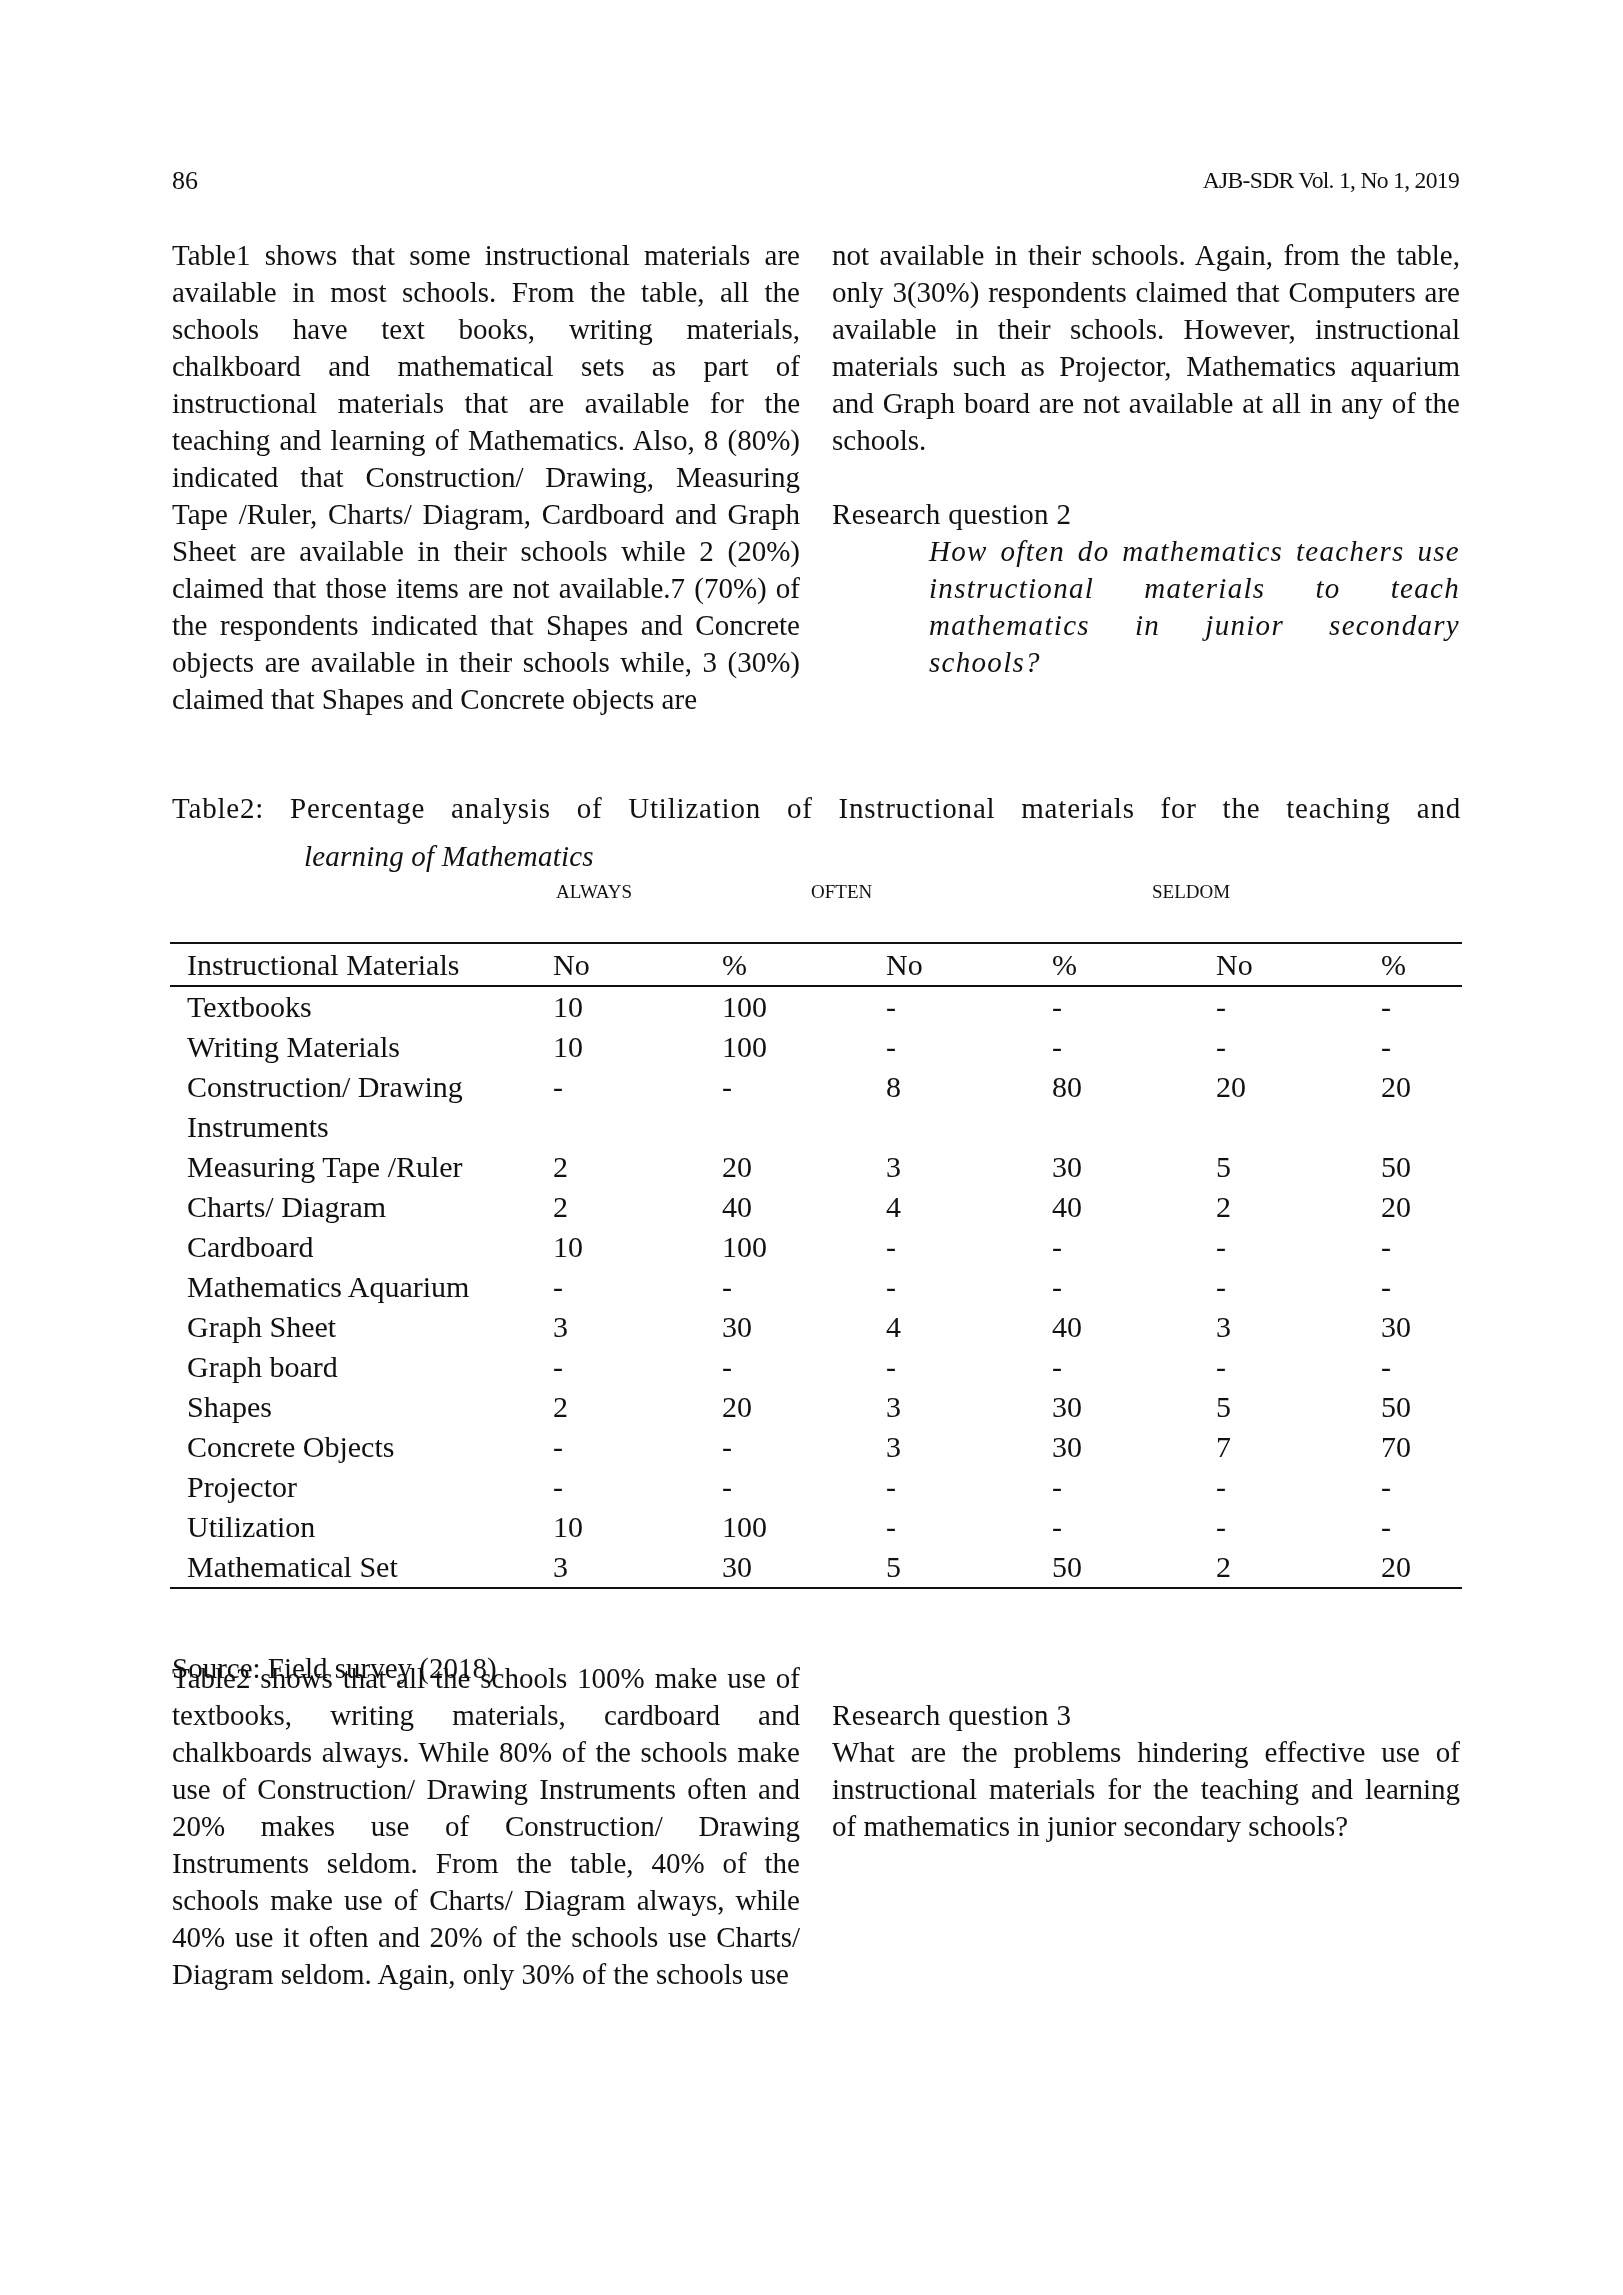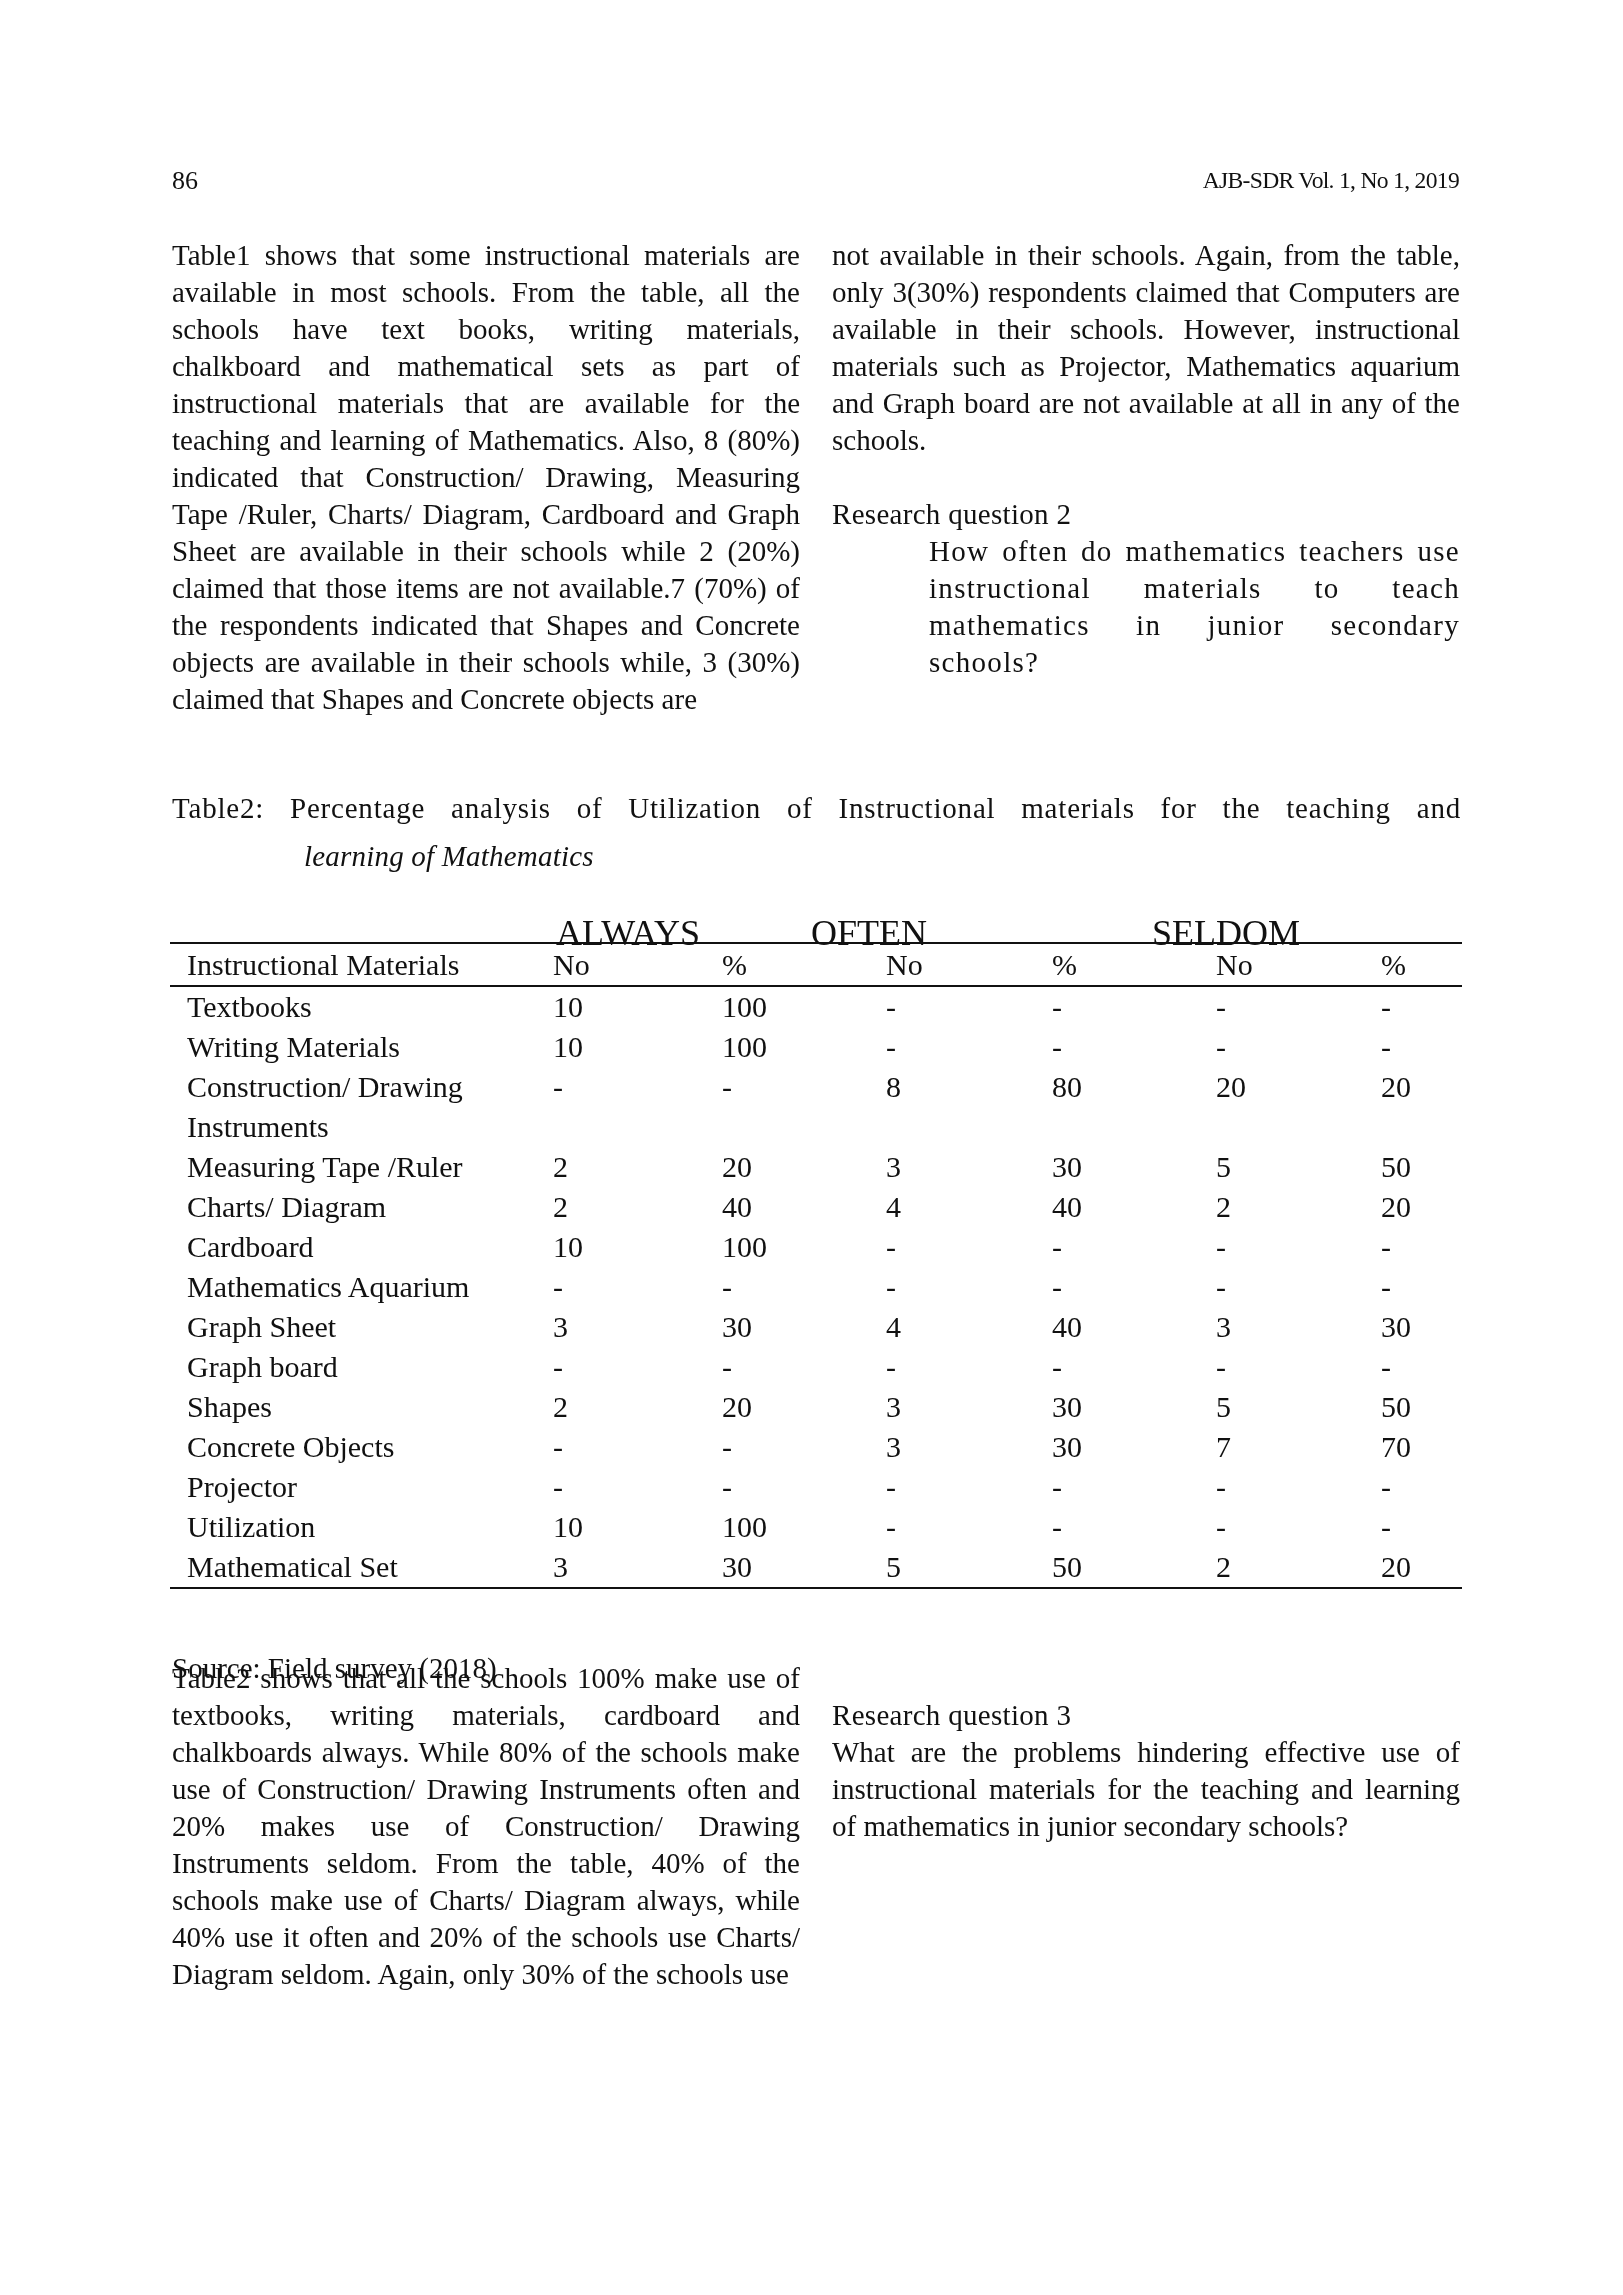--- a/index.html
+++ b/index.html
@@ -19,7 +19,7 @@
   .col-left { left: 172px; }
   .col-right { left: 832px; width: 628px; }
   .rq-head { margin-top: 37px !important; letter-spacing: 0.3px; }
-  .rq-indent { padding-left: 97px; }
+  .rq-indent { padding-left: 97px; font-style: italic; }
   .rq-spaced { letter-spacing: 1.3px; }
   .caption {
     left: 172px; width: 1289px; top: 784px; font-size: 29px; line-height: 48px;

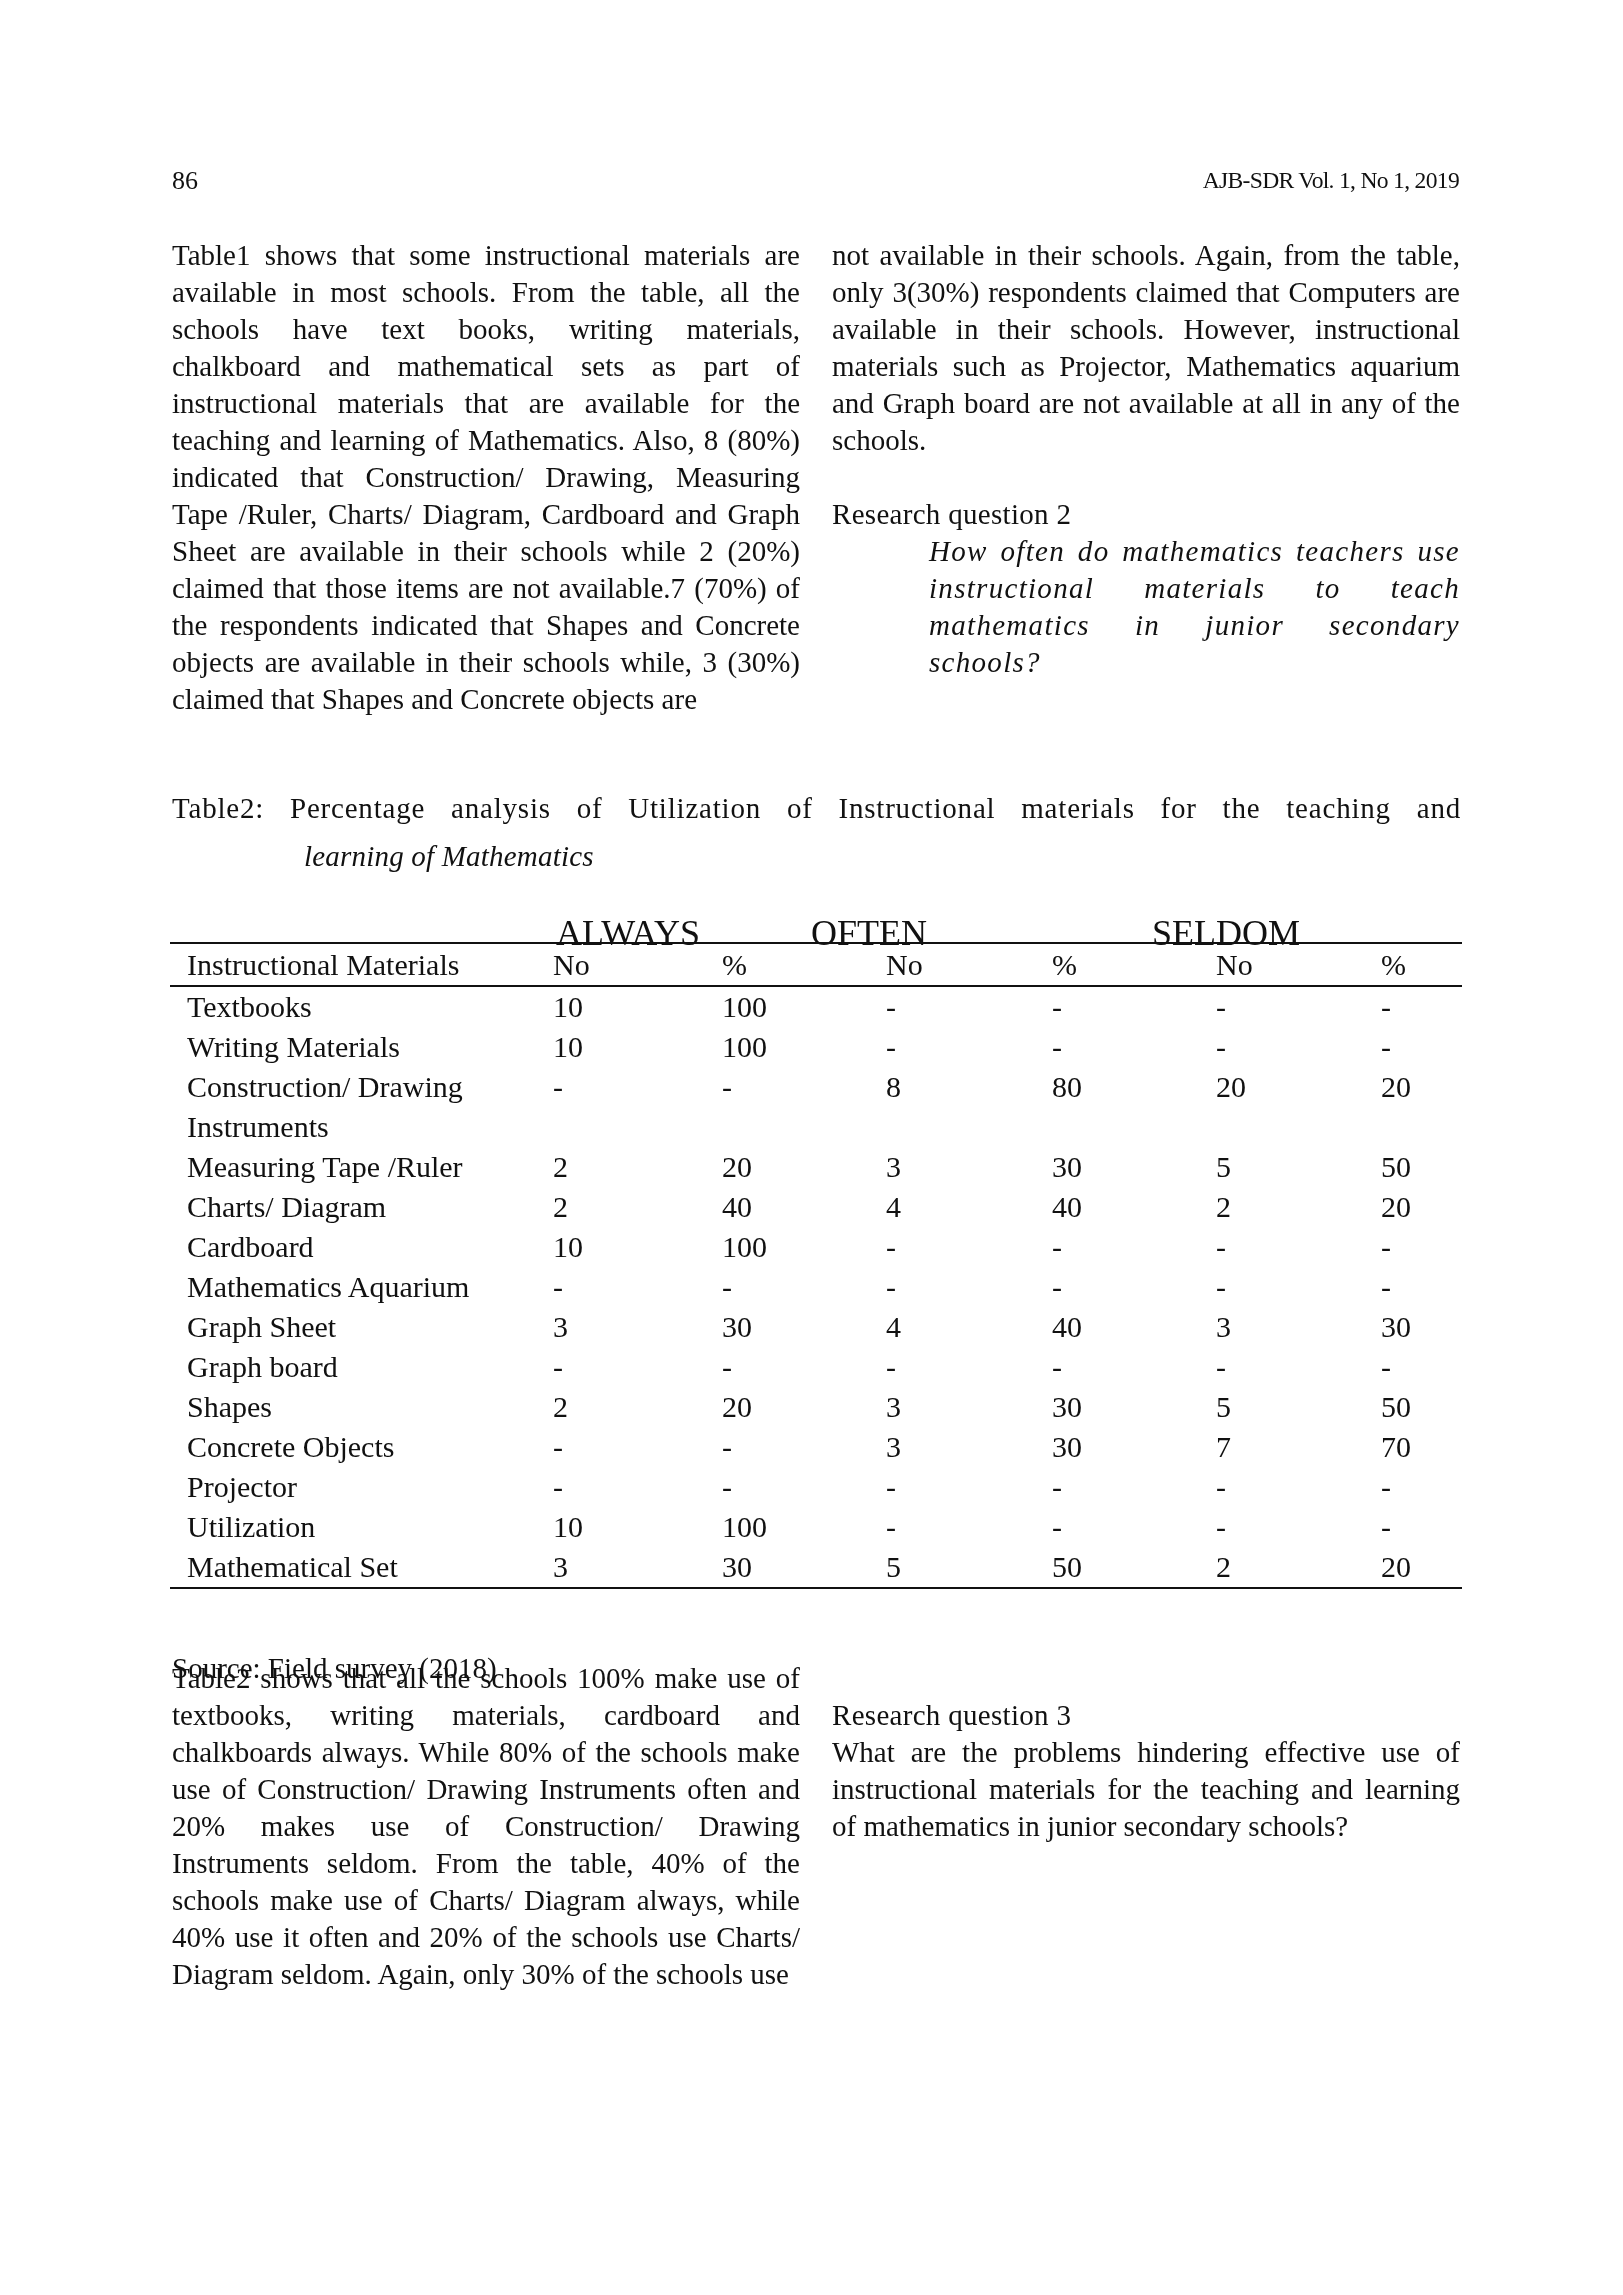--- a/index.html
+++ b/index.html
@@ -26,7 +26,7 @@
     letter-spacing: 0.8px; text-align: justify; text-align-last: justify;
   }
   .caption-2 { left: 304px; top: 832px; font-size: 29px; line-height: 48px; letter-spacing: 0.2px; font-style: italic; }
-  .group-head { top: 914px; font-size: 36px; line-height: 39px; font-family: Liberation Serif, serif; }
+  .group-head { top: 872px; font-size: 19px; line-height: 39px; font-family: Liberation Serif, serif; }
   .g-always { left: 556px; }
   .g-often { left: 811px; }
   .g-seldom { left: 1152px; }

